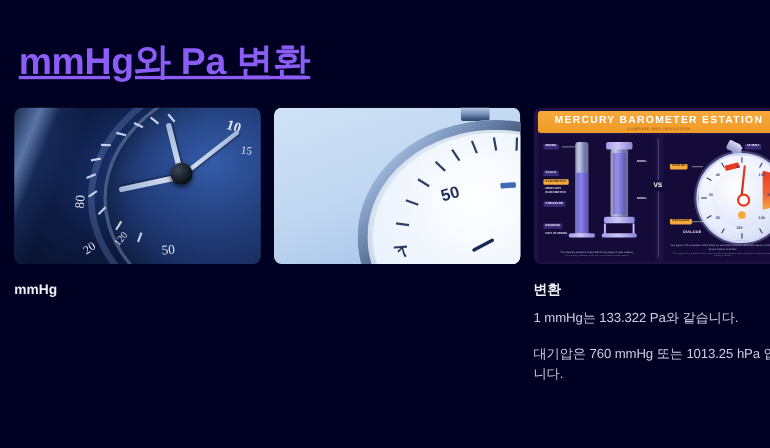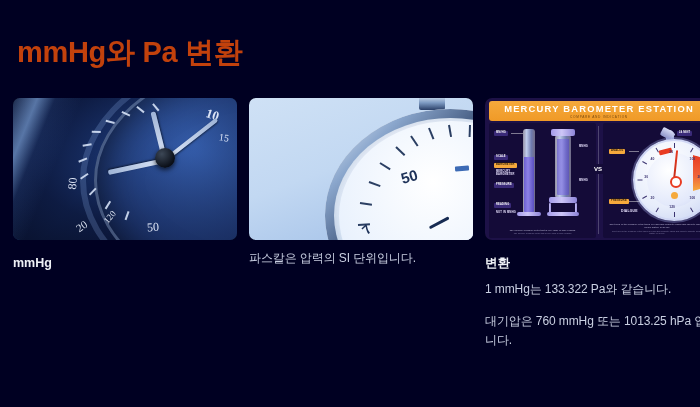--- a/index.html
+++ b/index.html
@@ -19,11 +19,12 @@
     position: absolute;
     left: 17px;
     top: 33px;
-    font-size: 29px;
-    font-weight: bold;
-    color: #c2410c;
+    font-size: 34px;
+    font-weight: bold;
+    color: #8b5cf6;
     letter-spacing: -0.3px;
     white-space: nowrap;
+    text-decoration: underline;
   }
 
   .cards {

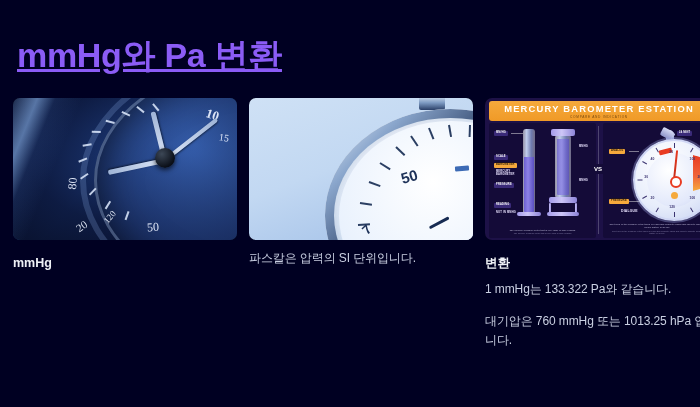--- a/index.html
+++ b/index.html
@@ -493,7 +493,6 @@
         </div>
       </div>
     </div>
-    <div class="card-desc">파스칼은 압력의 SI 단위입니다.</div>
   </div>
 
   <div class="card">

